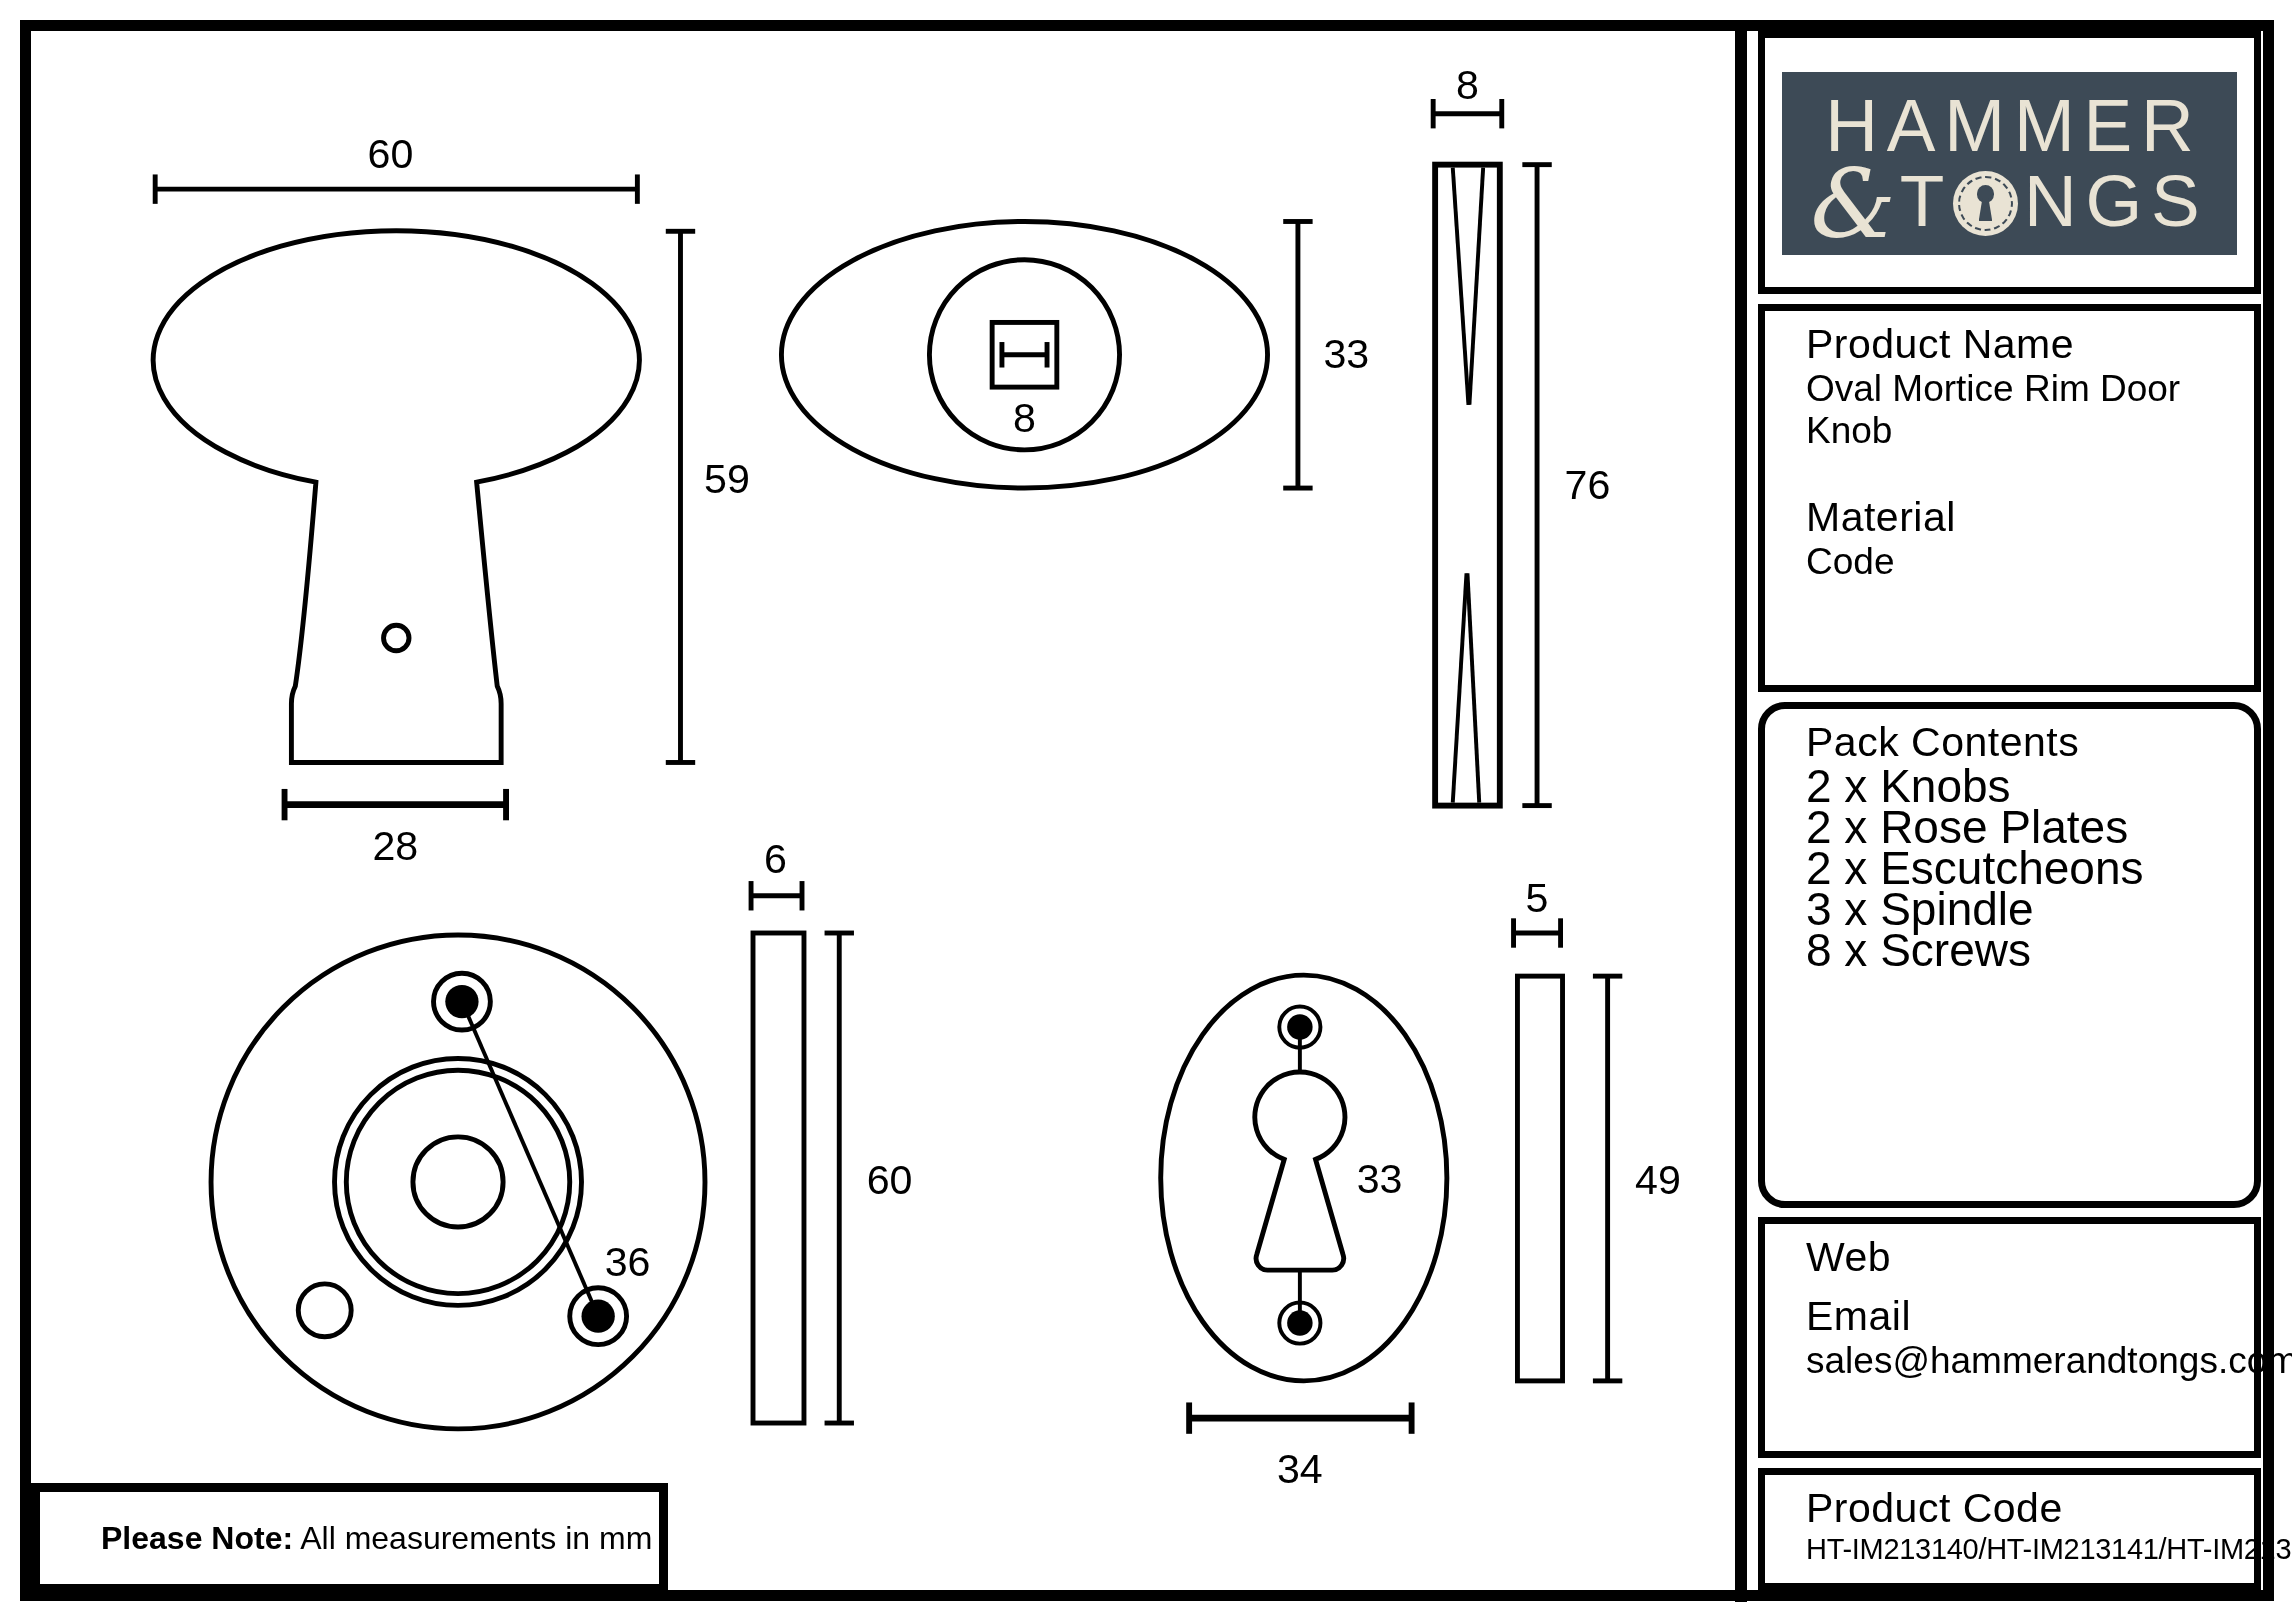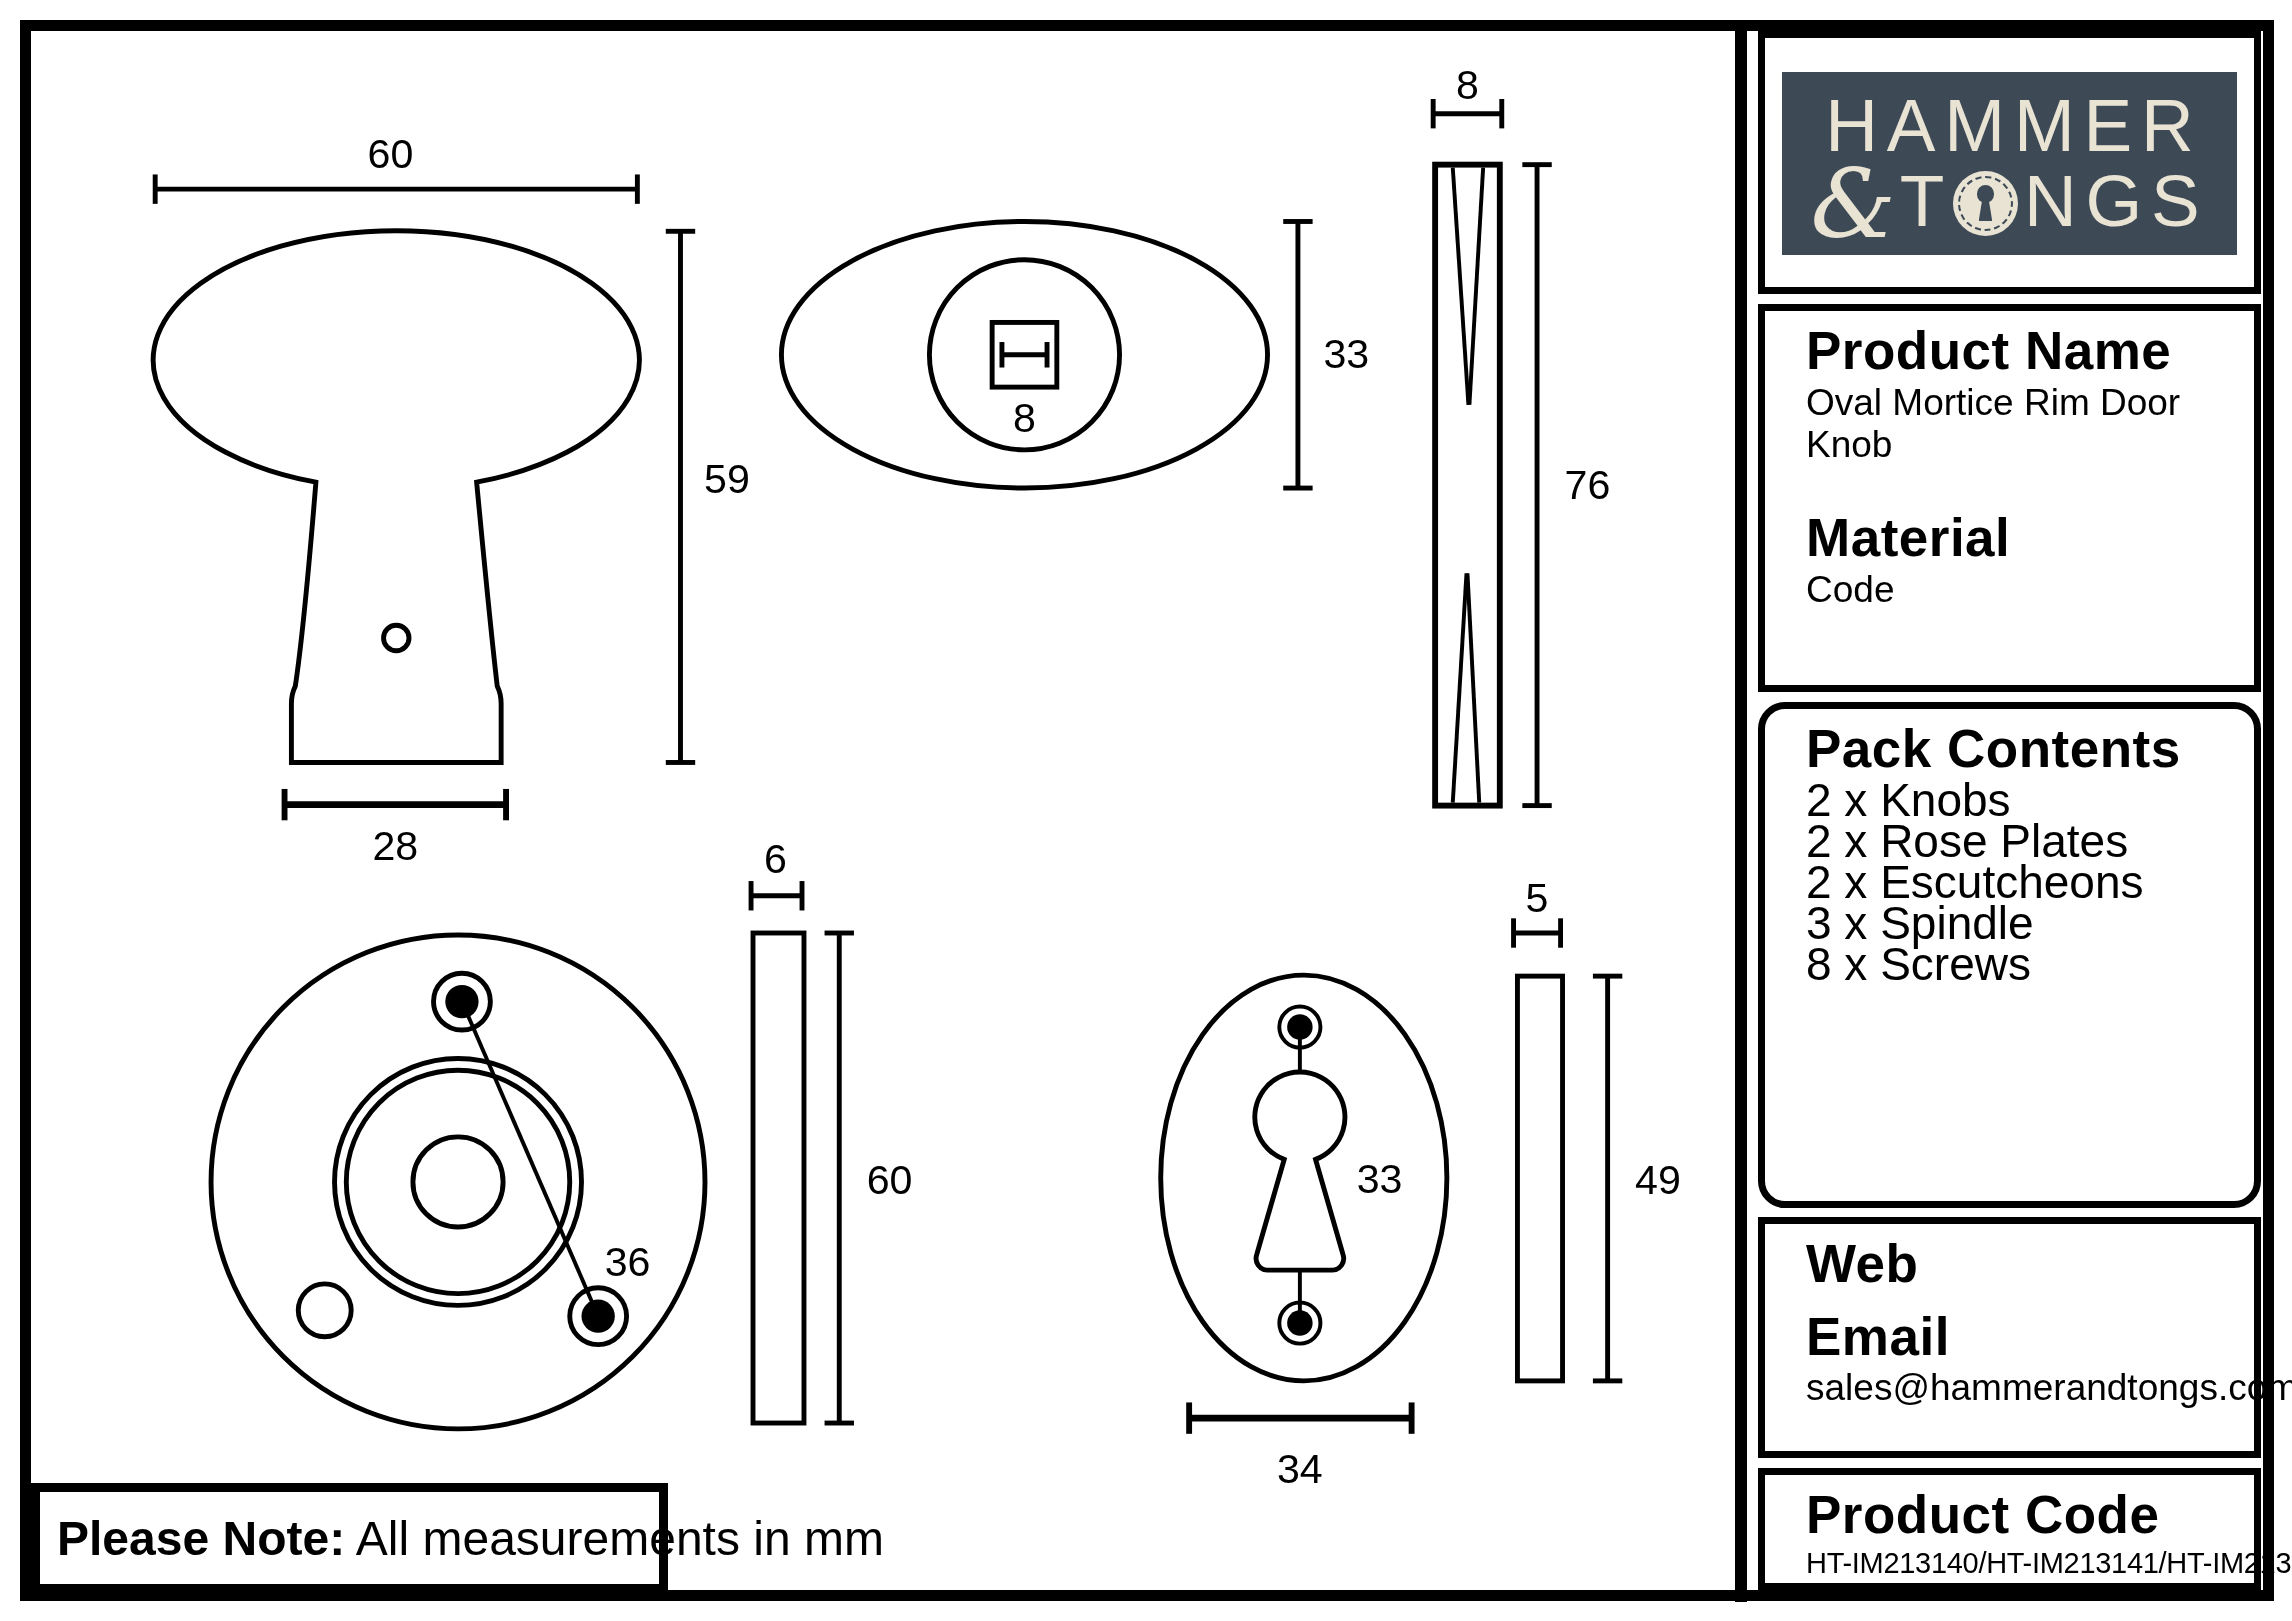--- a/index.html
+++ b/index.html
@@ -37,7 +37,7 @@
   .box-code{top:1468px;height:122px;}
 
   .info-box .inner{padding:9.8px 0 0 41px;}
-  .h{font-weight:bold;font-size:53px;line-height:1.15;letter-spacing:0.5px;}
+  .h{font-weight:normal;font-size:41px;line-height:1.15;letter-spacing:0.5px;}
   .v{font-size:37px;line-height:1.15;}
   .gap-lg{height:41px;}
   .gap-sm{height:11.8px;}

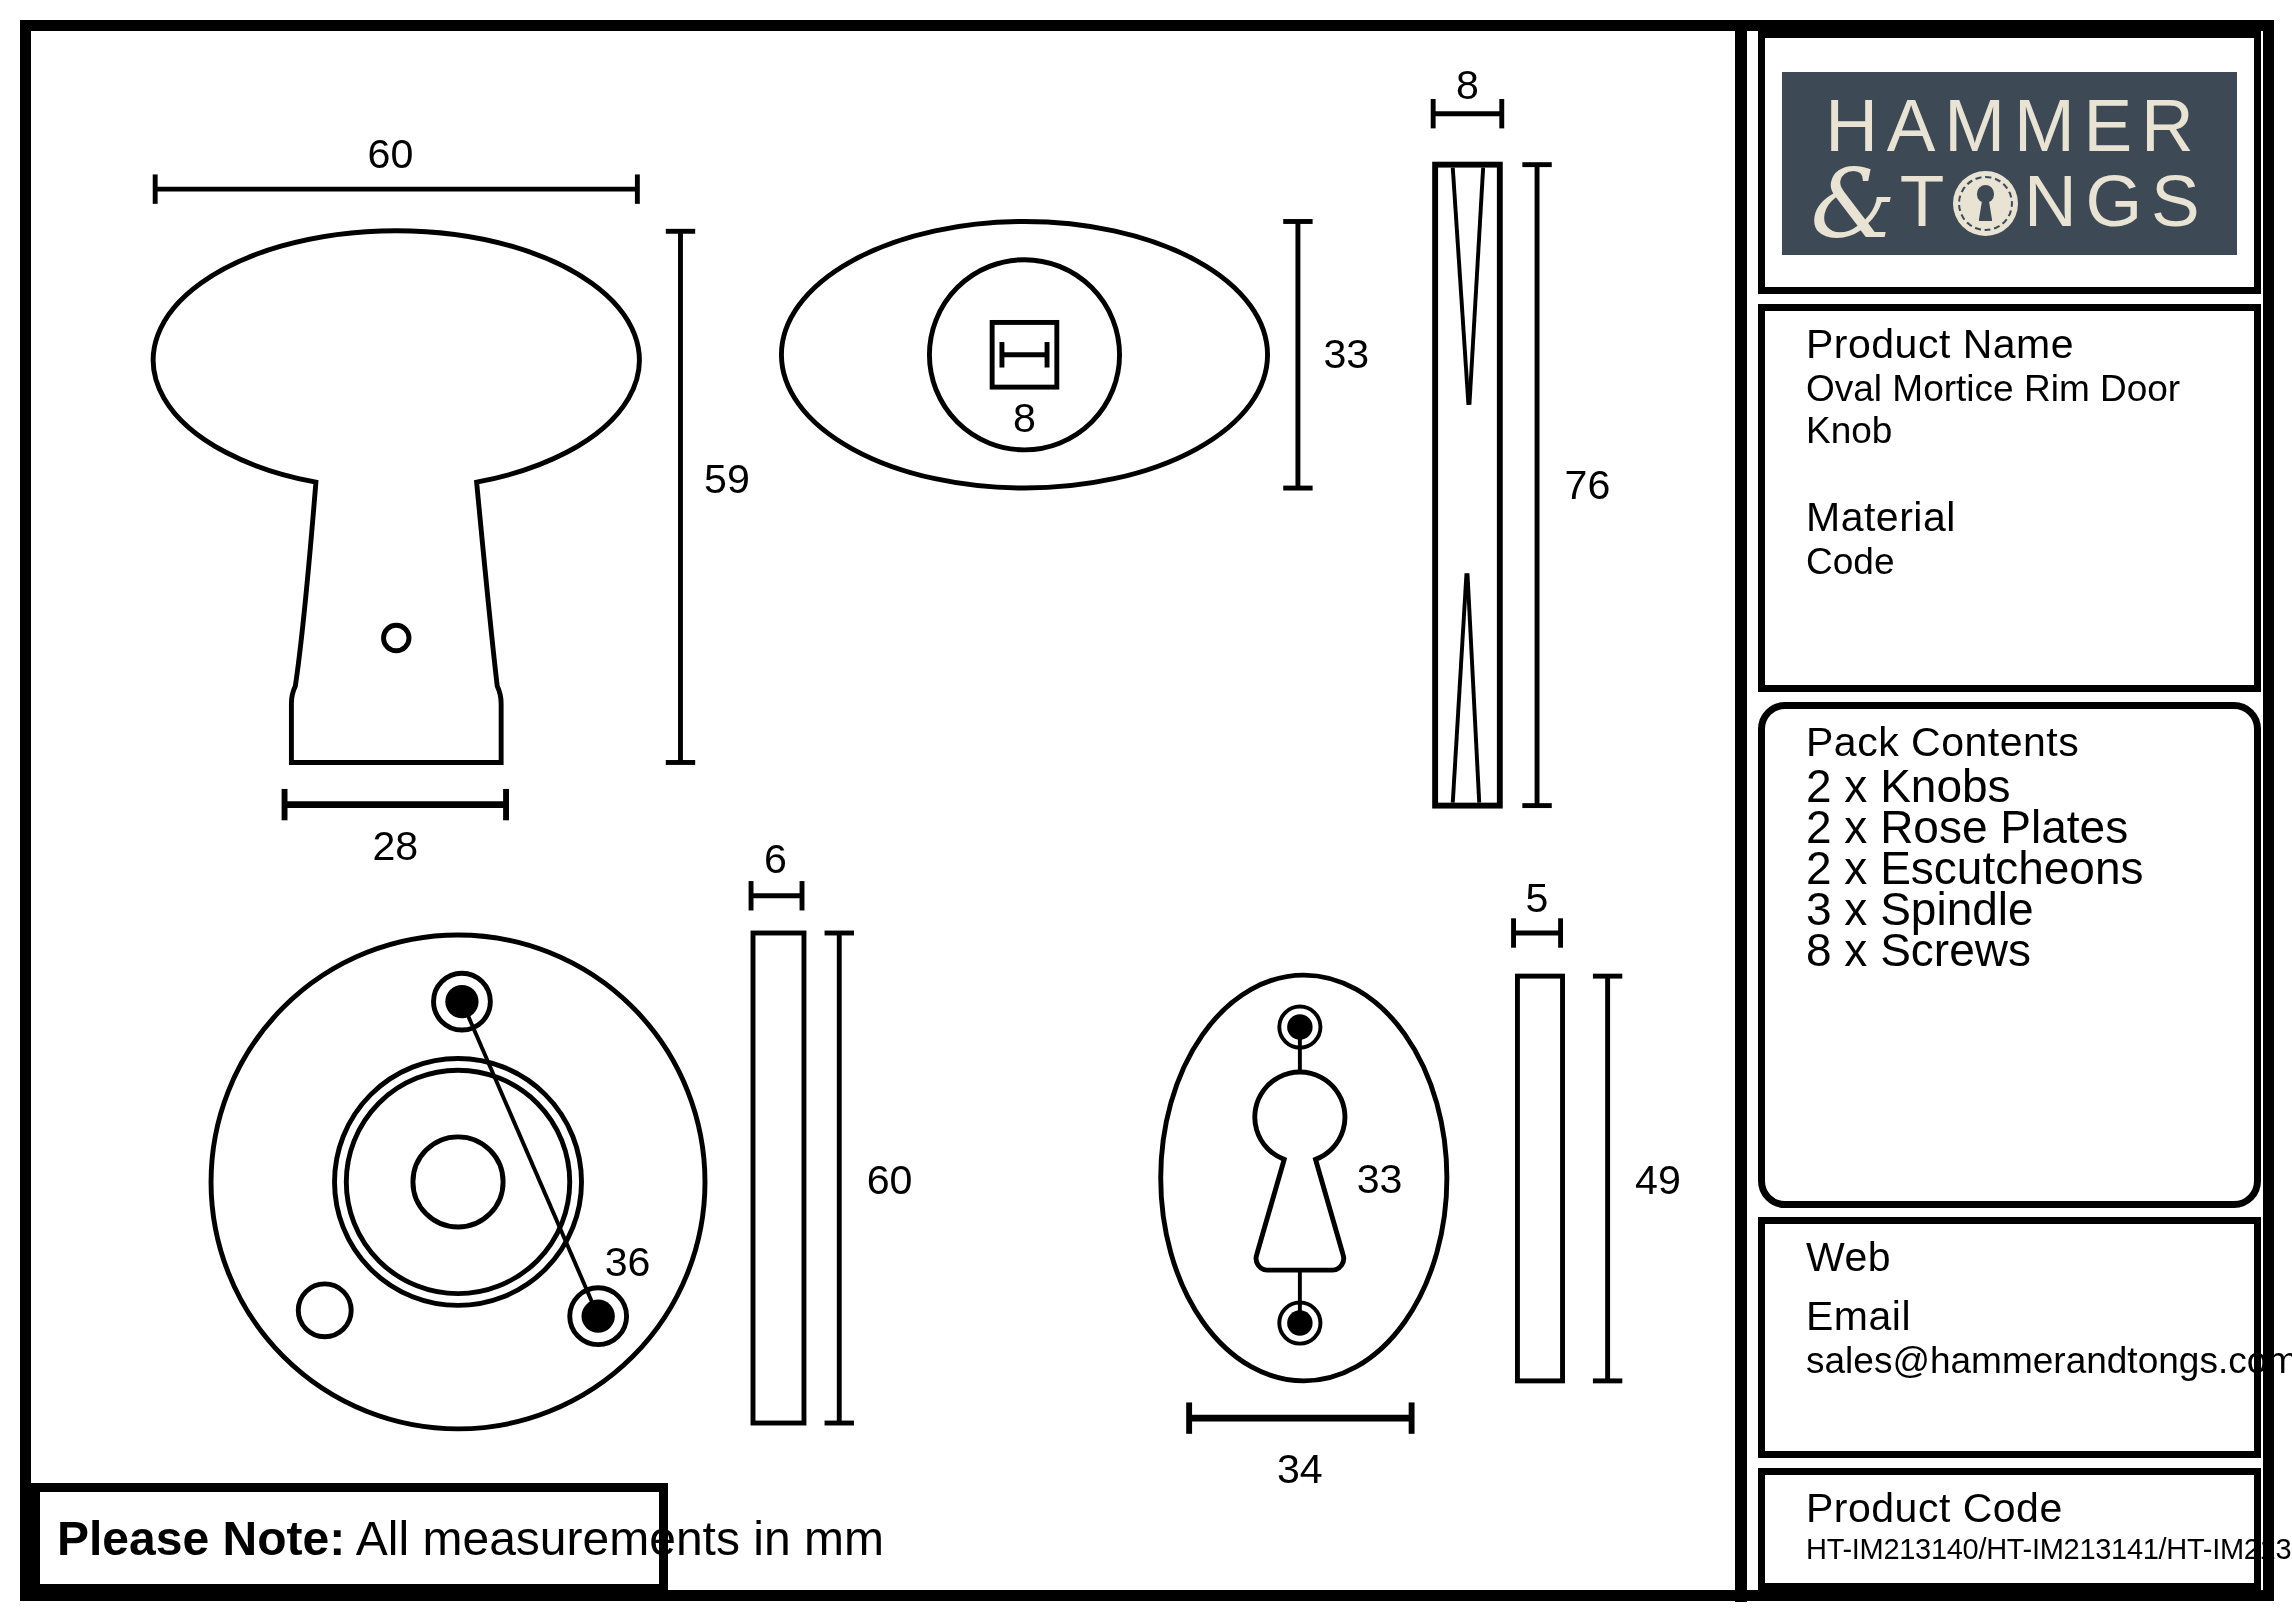--- a/index.html
+++ b/index.html
@@ -85,7 +85,7 @@
     border:9.8px solid #000;background:#fff;box-sizing:border-box;
     display:flex;align-items:center;
   }
-  .note-text{font-size:48px;padding-left:17px;white-space:nowrap;}
+  .note-text{font-size:32px;padding-left:61px;white-space:nowrap;}
   .note-text b{font-weight:bold;}
 </style>
 </head>

